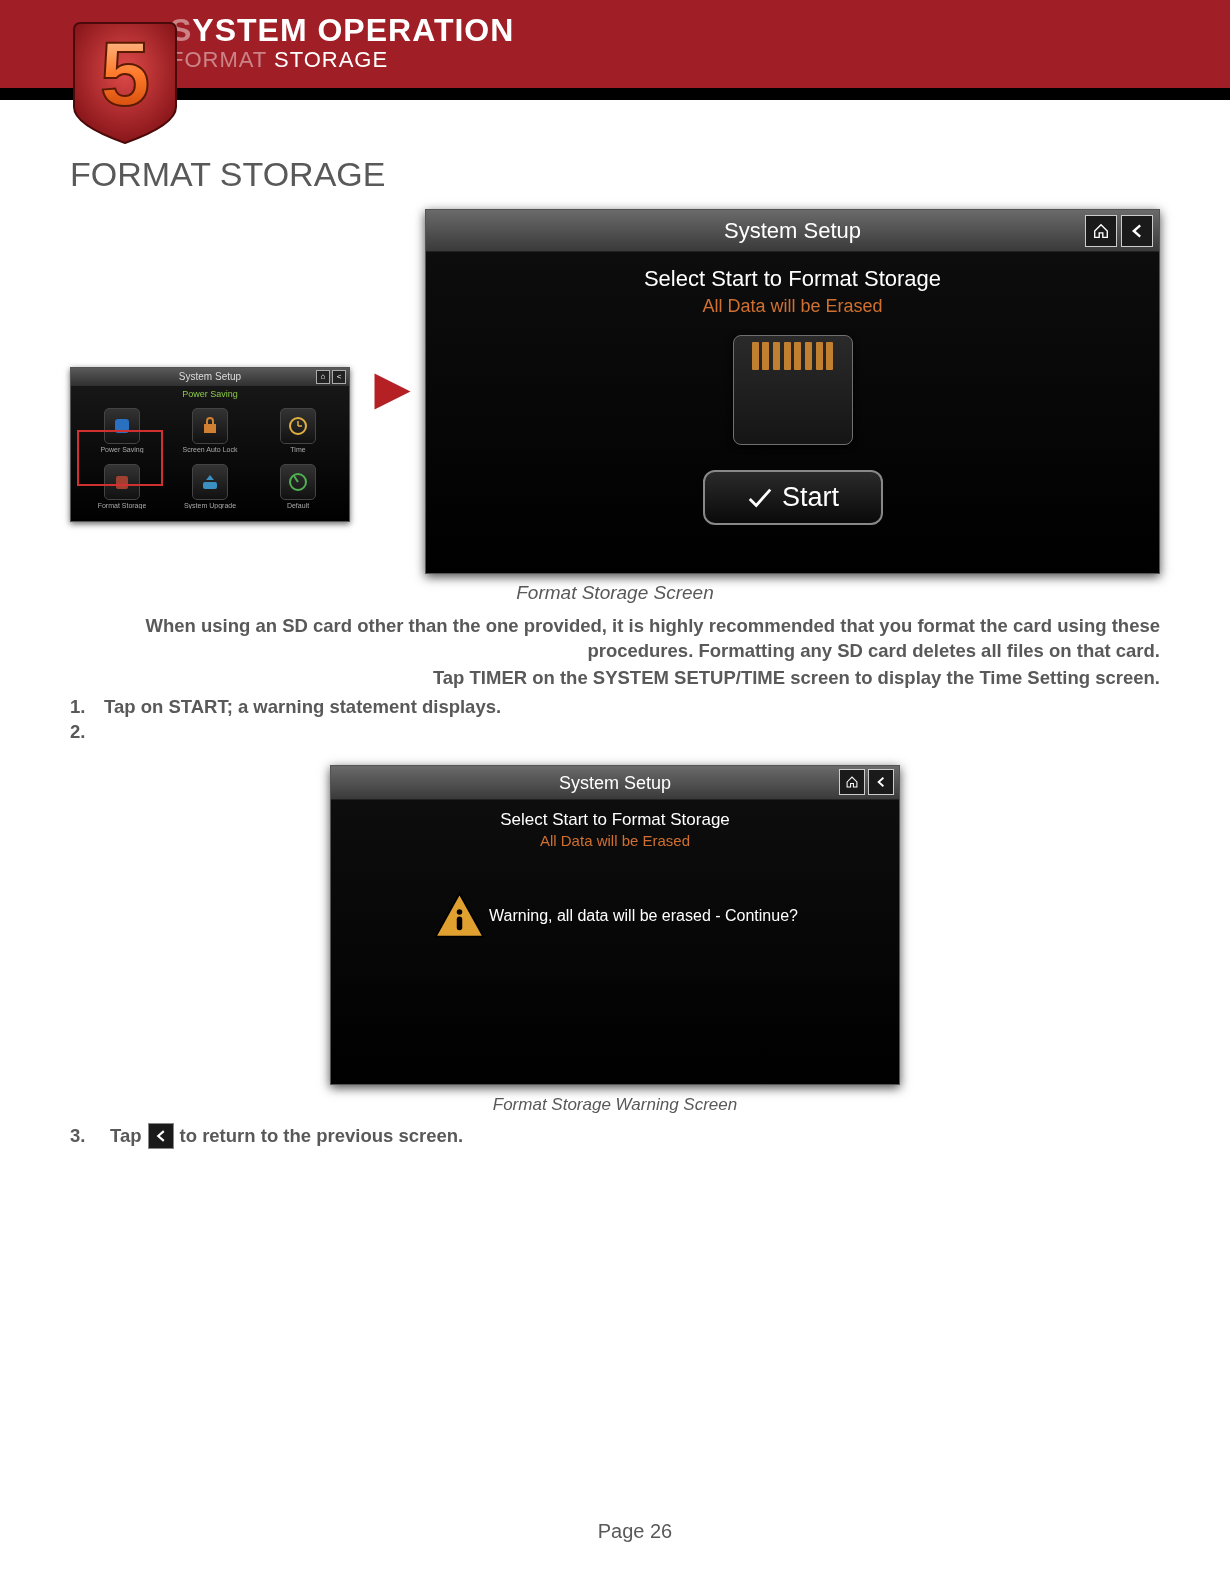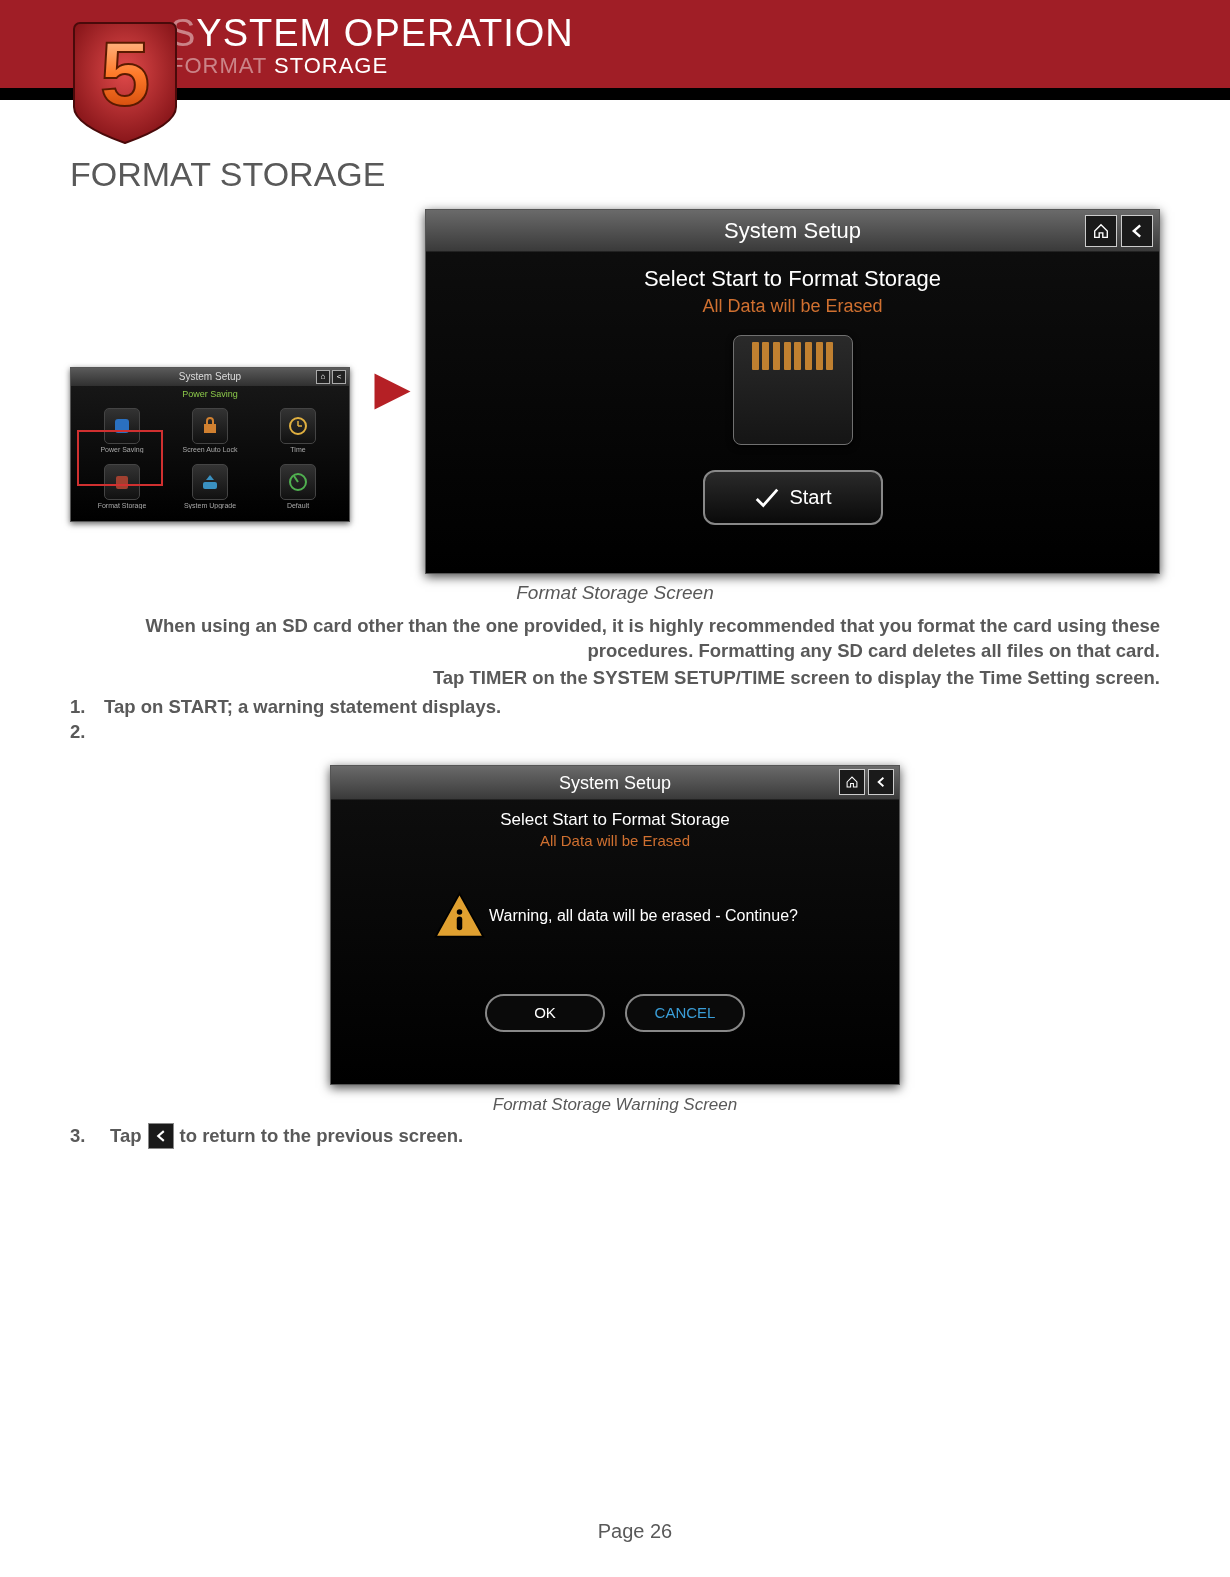--- a/index.html
+++ b/index.html
@@ -33,8 +33,8 @@
     color: #fff;
   }
   .header-title {
-    font-size: 38px;
-    font-weight: 400;
+    font-size: 32px;
+    font-weight: 700;
     letter-spacing: 1px;
   }
   .header-title .dim { color: rgba(255,255,255,0.45); }

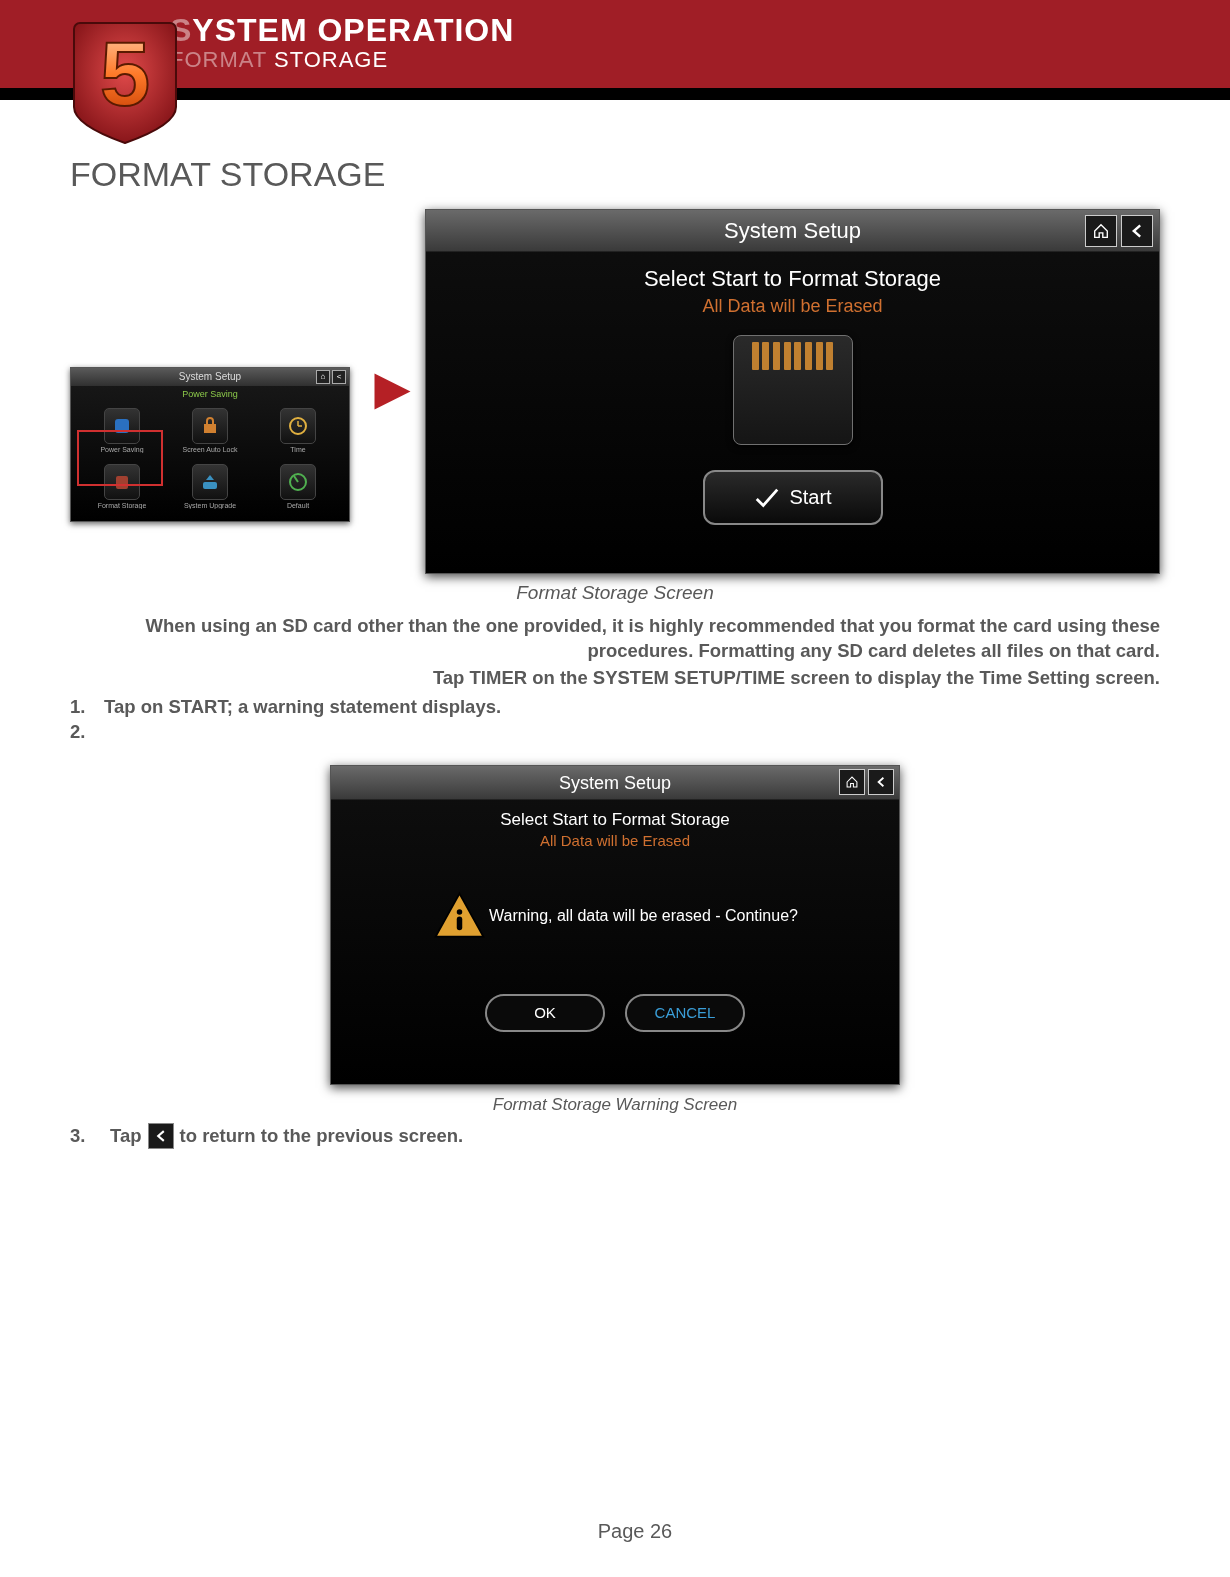--- a/index.html
+++ b/index.html
@@ -136,7 +136,7 @@
   .start-btn {
     width:180px;height:55px;margin:25px auto 0;border:2px solid #888;border-radius:12px;
     background:linear-gradient(#2a2a2a,#0a0a0a);display:flex;align-items:center;justify-content:center;
-    color:#fff;font-size:20px;gap:8px;
+    color:#fff;font-size:27px;gap:8px;
   }
   .caption { text-align:center; font-style:italic; font-size:19px; color:#595959; margin:8px 0 10px;}
   .body-text {

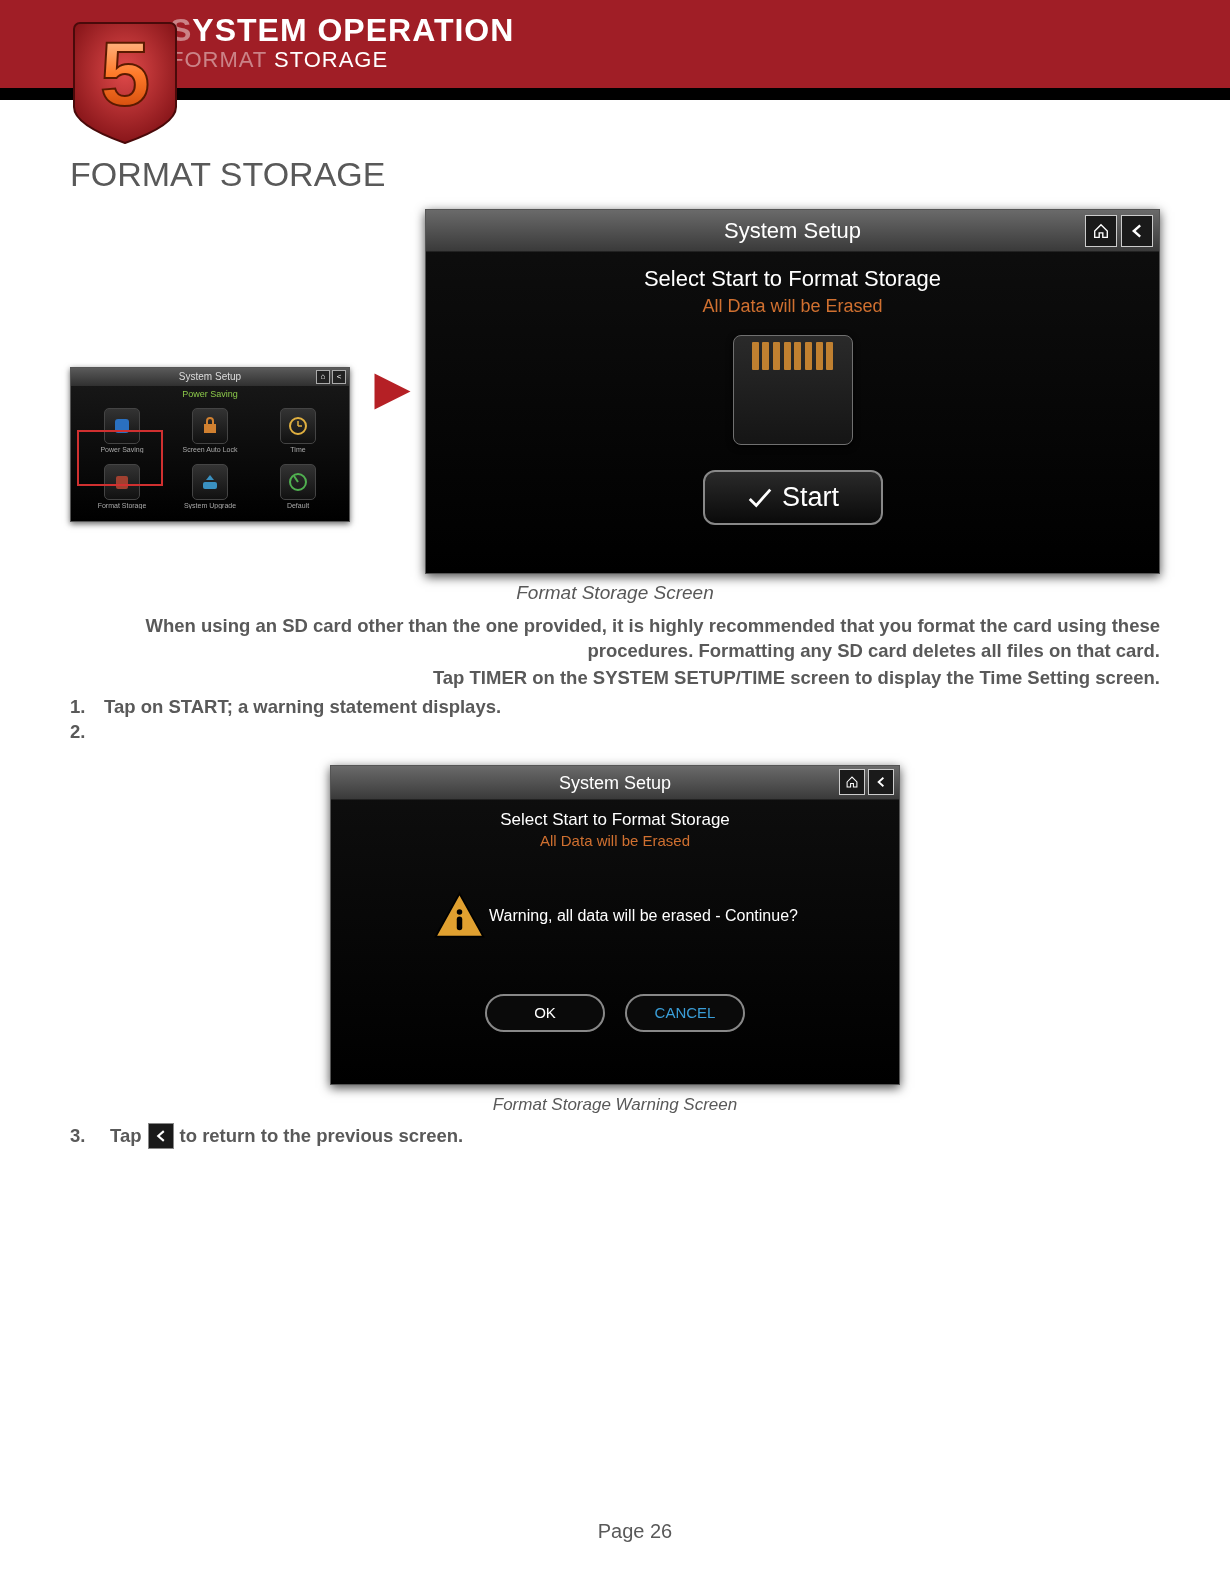--- a/index.html
+++ b/index.html
@@ -366,10 +366,6 @@
         </svg>
         <div class="warn-msg">Warning, all data will be erased - Continue?</div>
       </div>
-      <div class="warn-btns">
-        <div class="pill ok">OK</div>
-        <div class="pill cancel">CANCEL</div>
-      </div>
     </div>
   </div>
 

